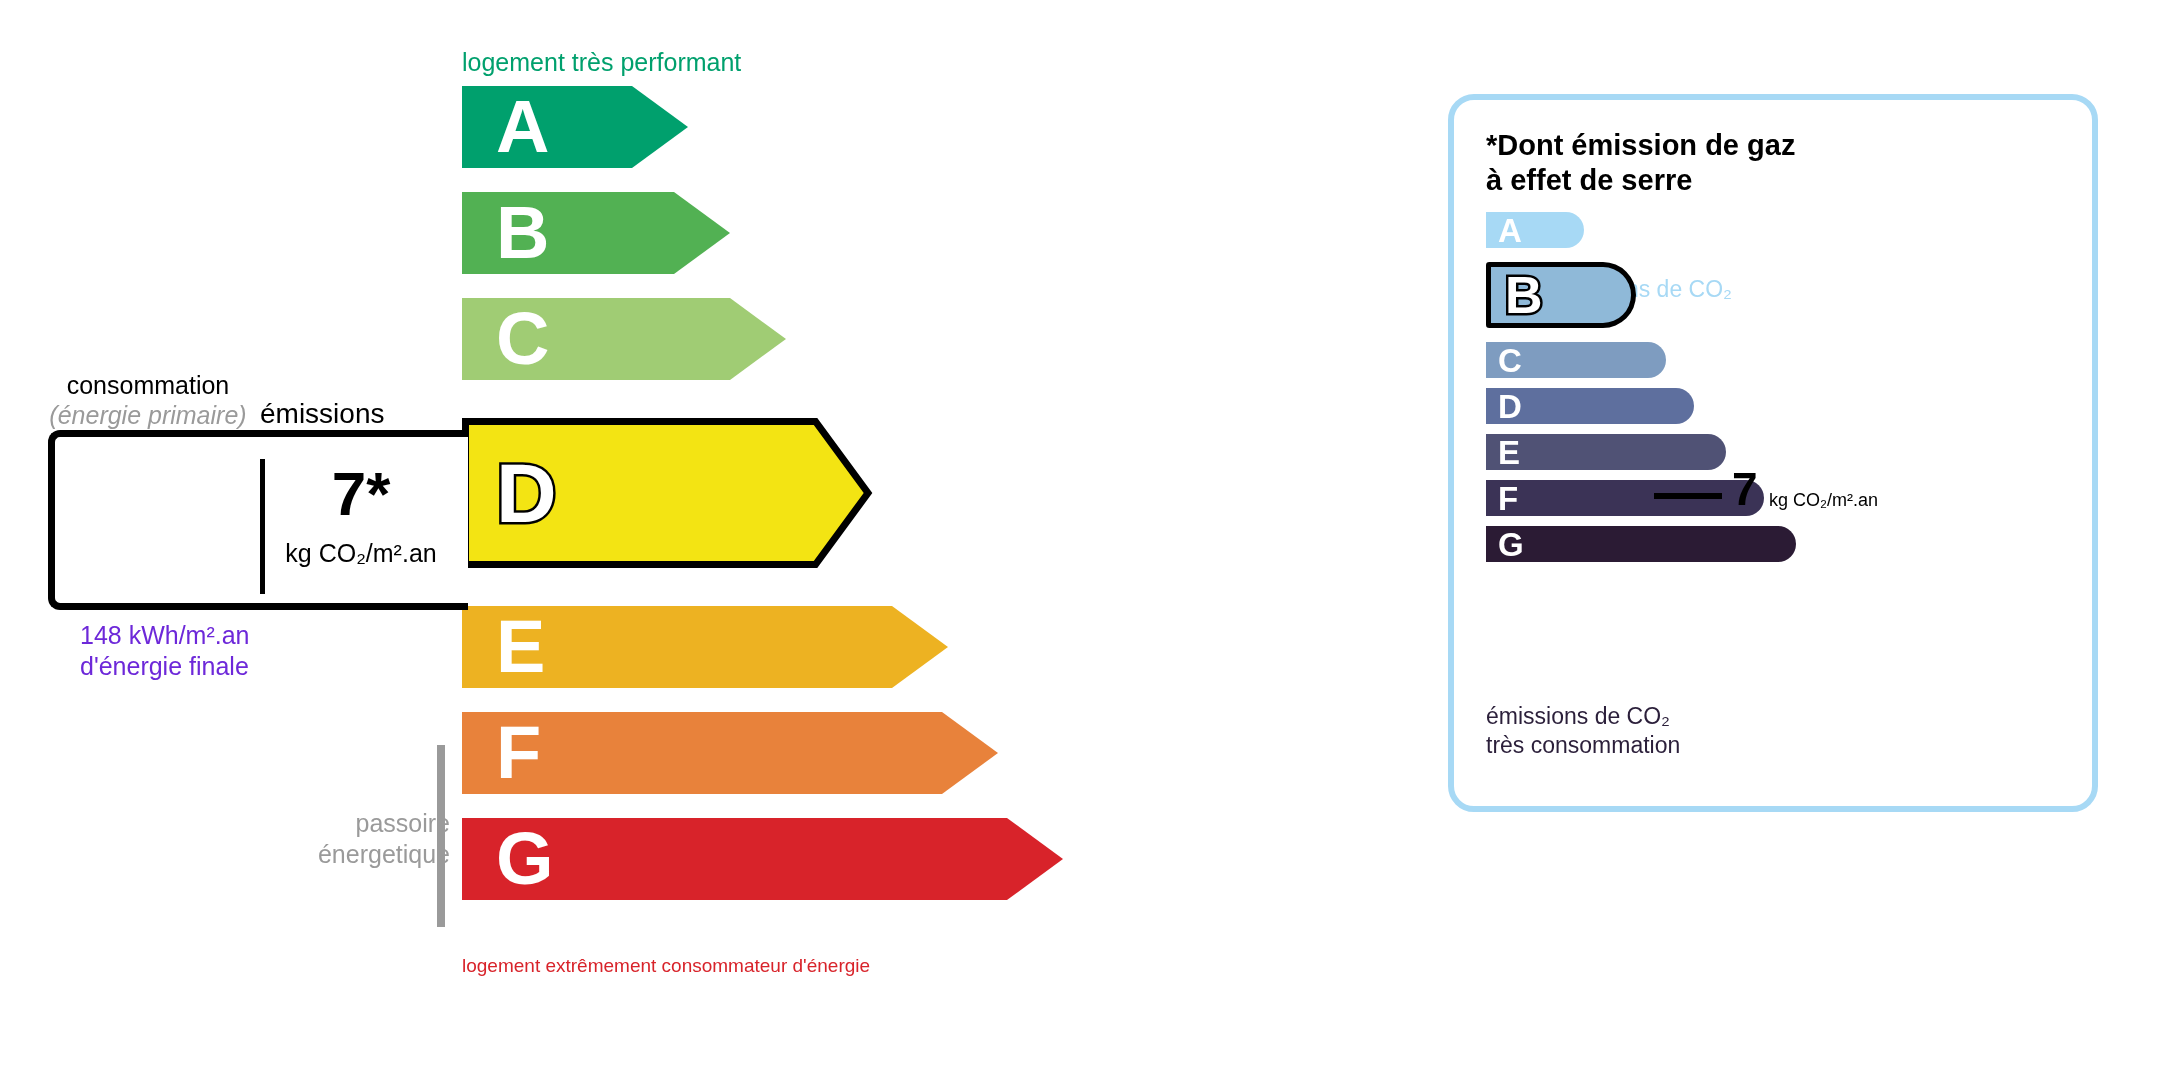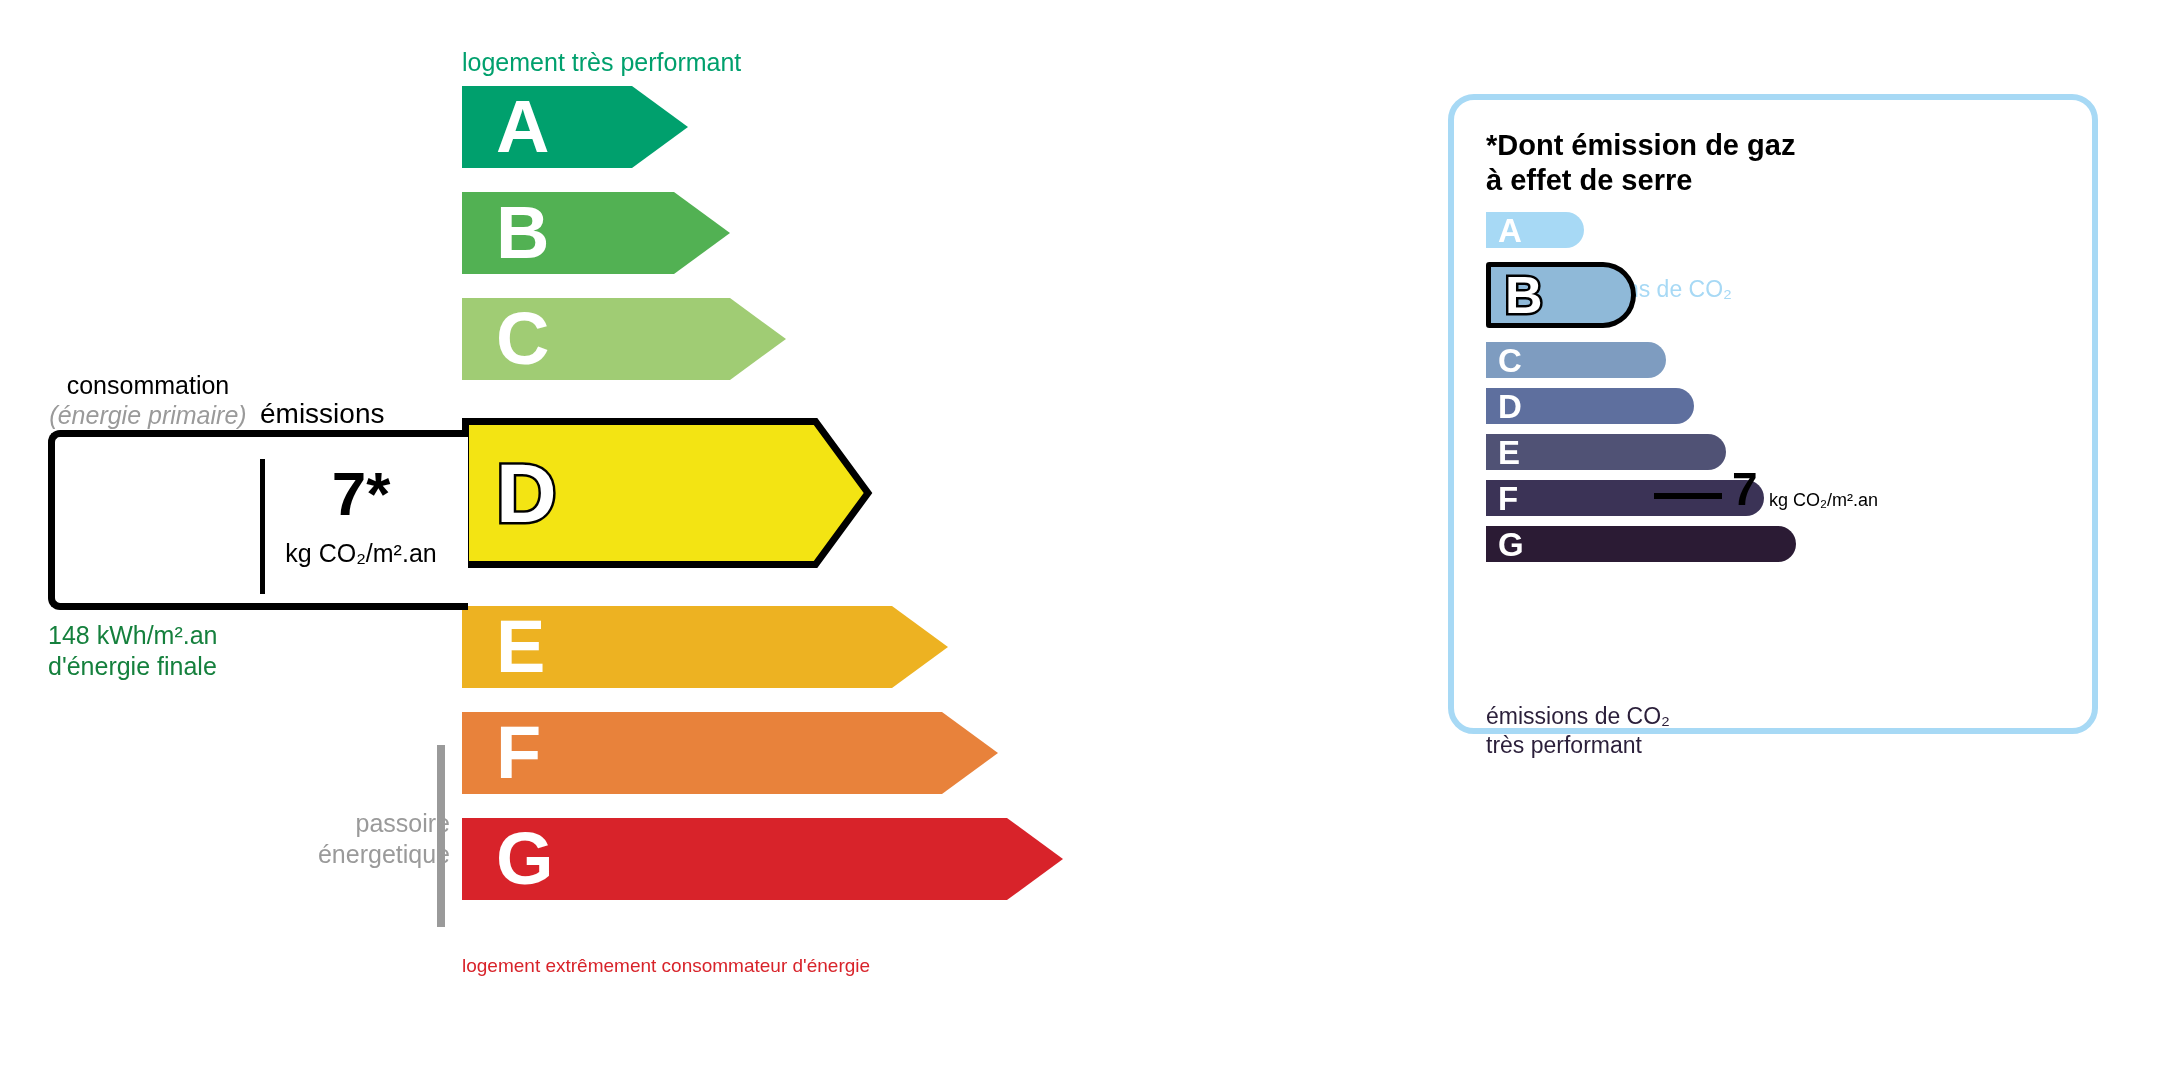--- a/index.html
+++ b/index.html
@@ -159,7 +159,7 @@
     left: 1448px;
     top: 94px;
     width: 650px;
-    height: 640px;
+    height: 718px;
     border: 6px solid #A7D9F5;
     border-radius: 26px;
     background: #ffffff;

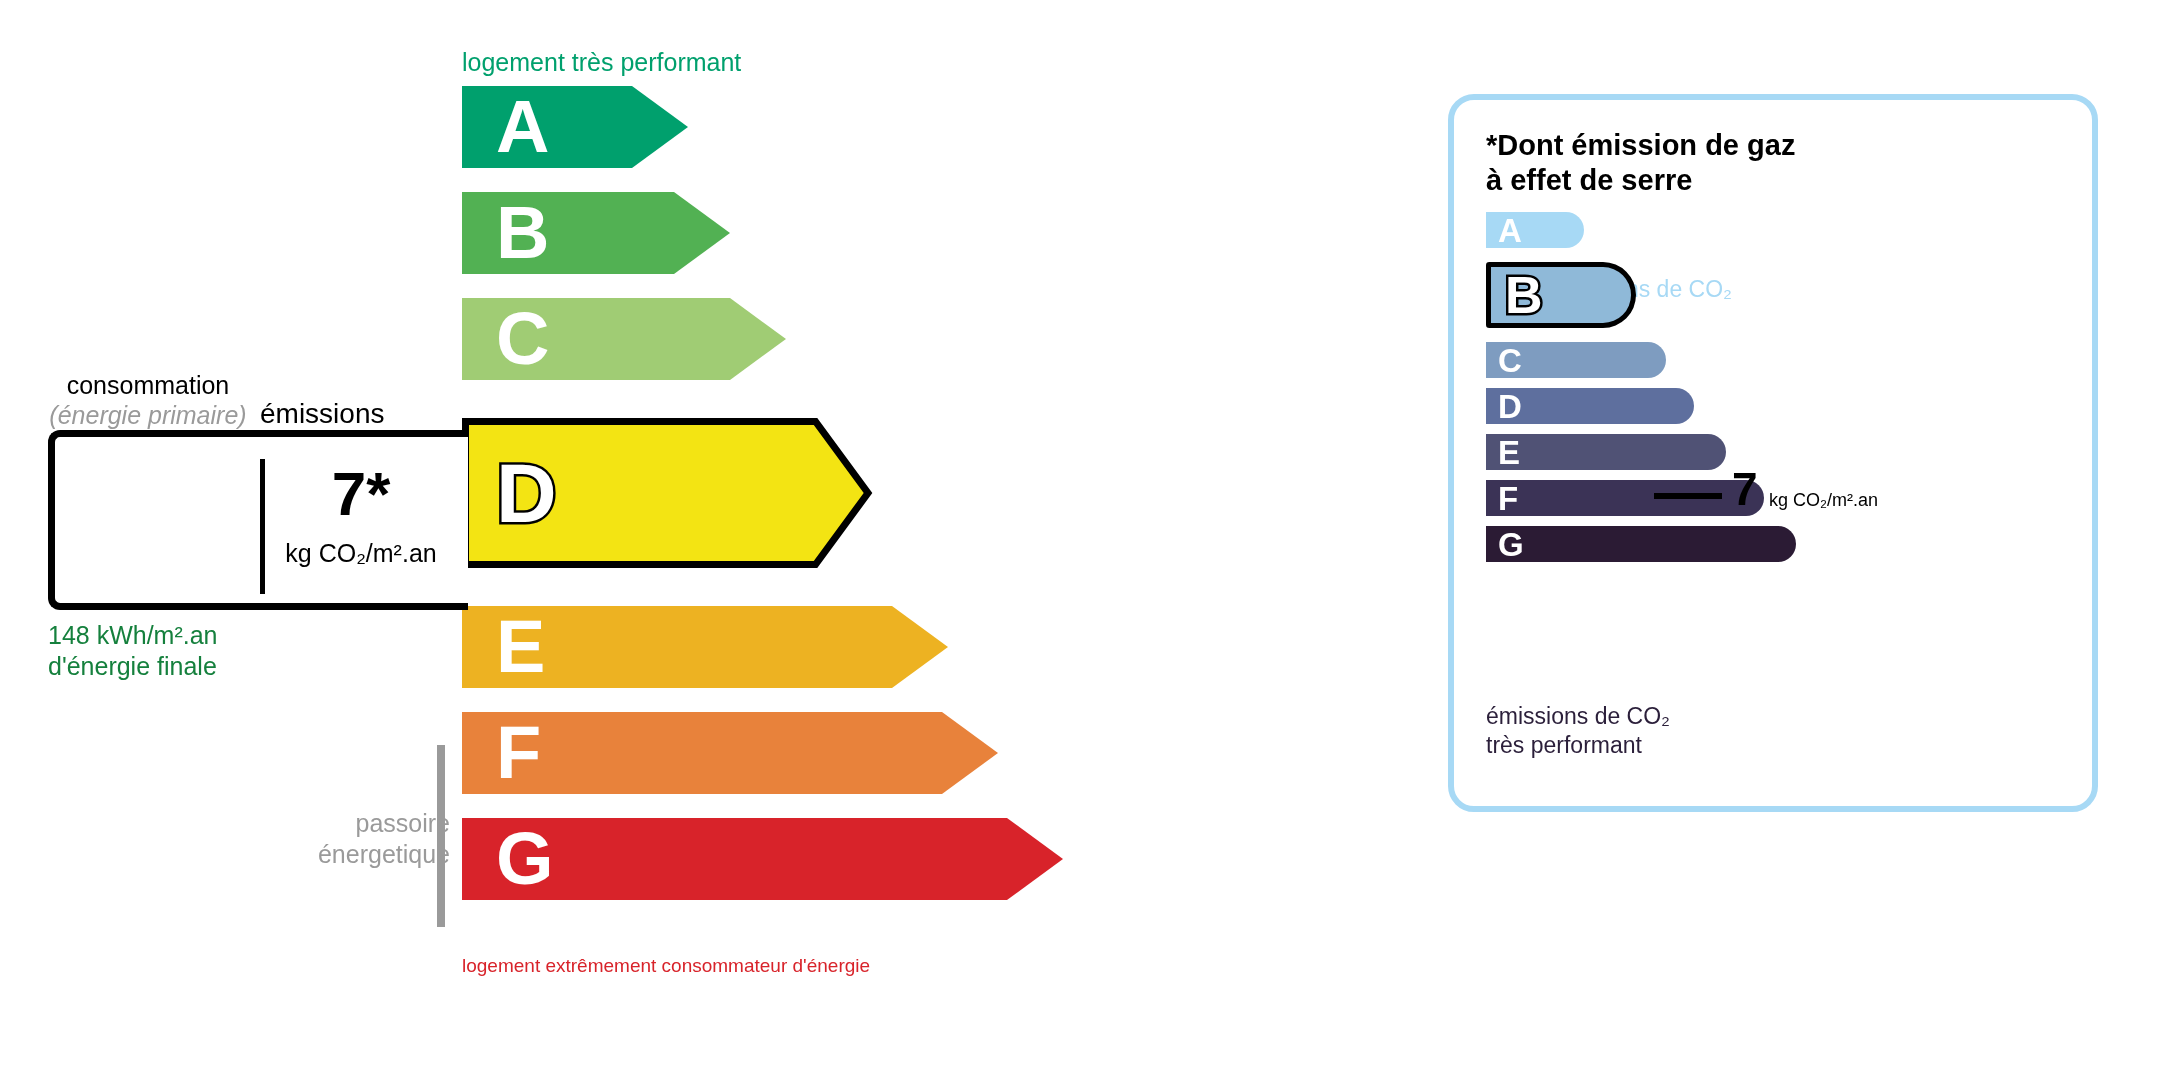--- a/index.html
+++ b/index.html
@@ -128,10 +128,10 @@
   }
   .label-final {
     position: absolute;
-    left: 48px;
+    left: 80px;
     top: 620px;
     font-size: 25px;
-    color: #15803d;
+    color: #6d28d9;
     line-height: 1.25;
   }
   .label-passoire {

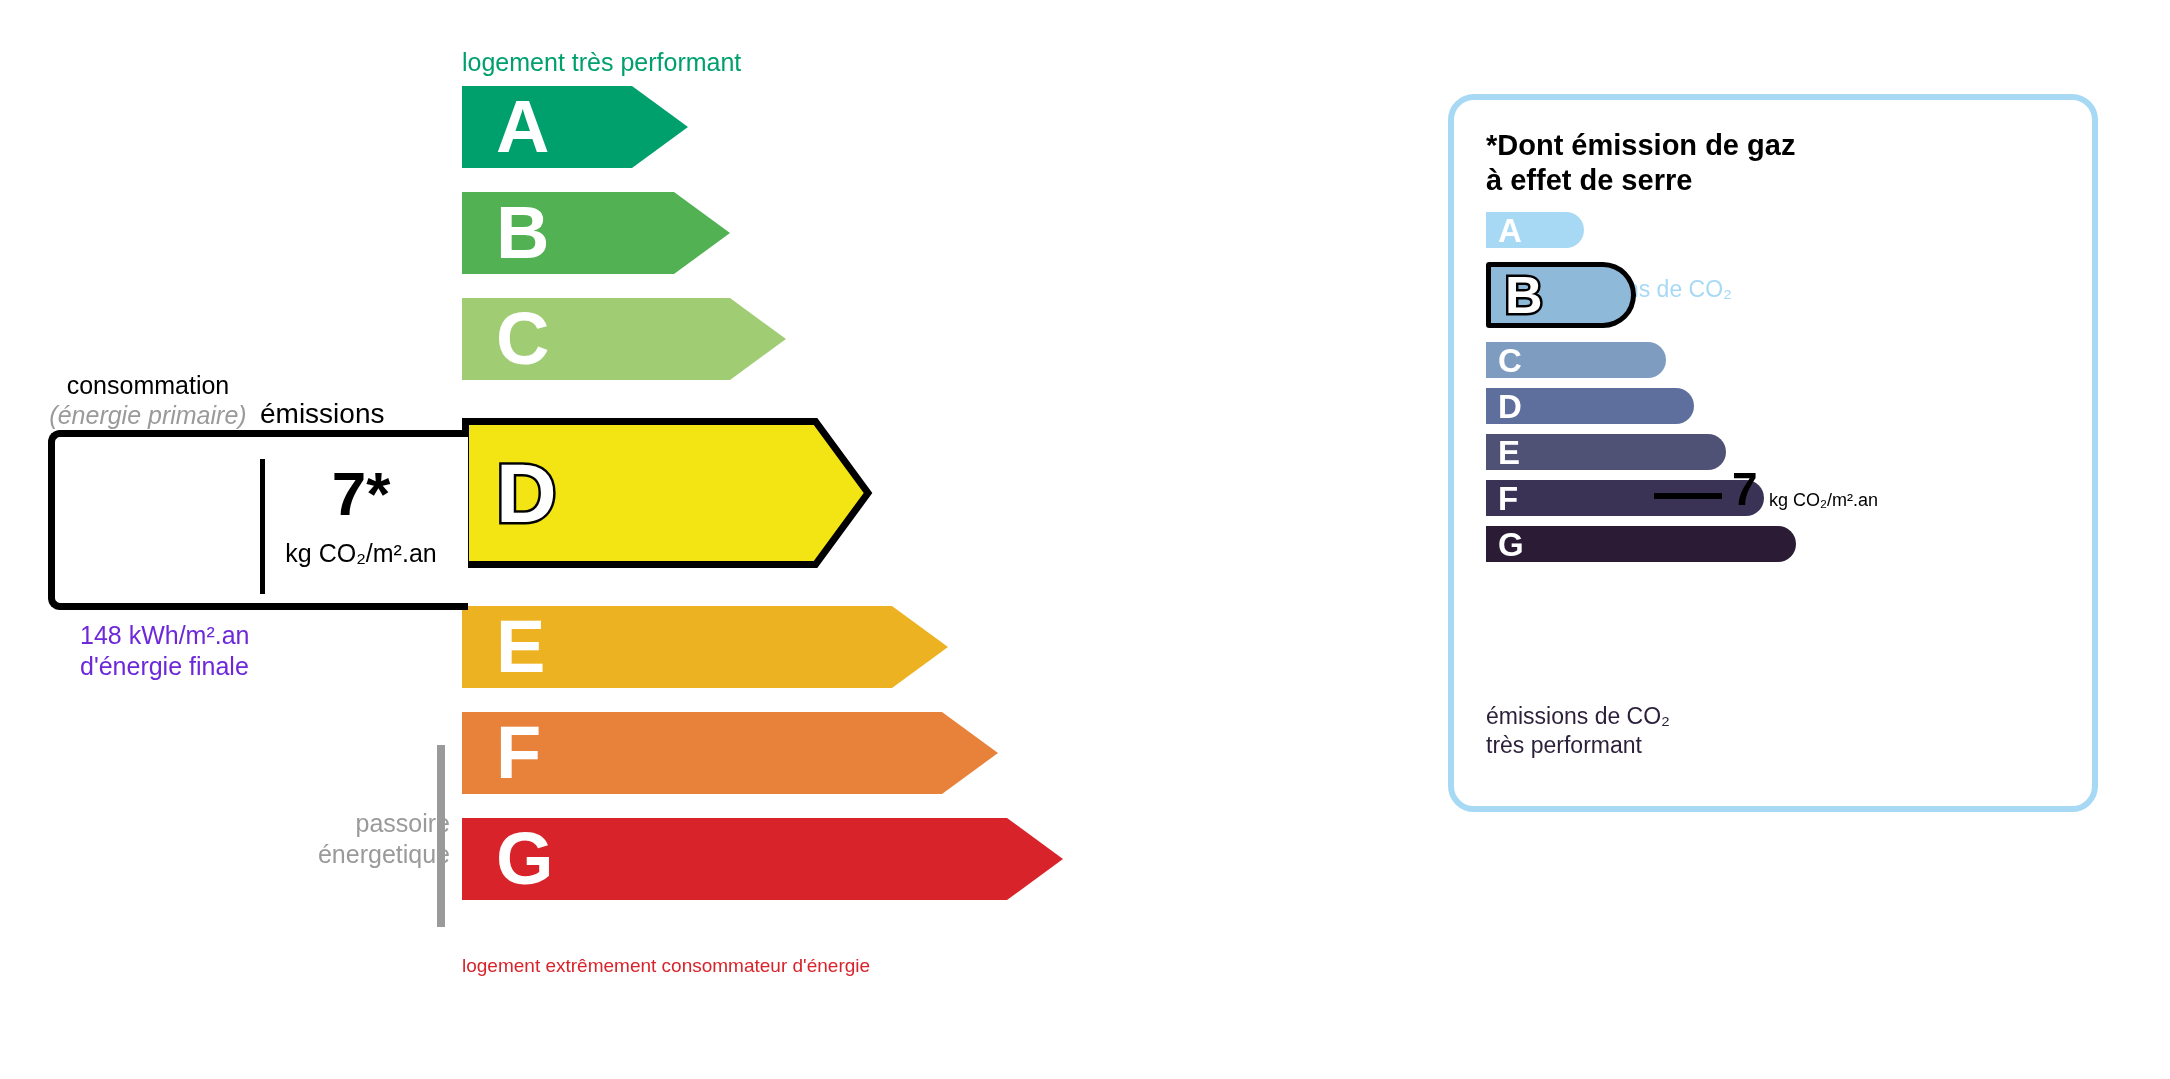--- a/index.html
+++ b/index.html
@@ -380,7 +380,7 @@
 
   <div id="co2-bottom-caption">
     <div>émissions de CO₂</div>
-    <div>très performant</div>
+    <div>très consommation</div>
   </div>
 </div>
 

